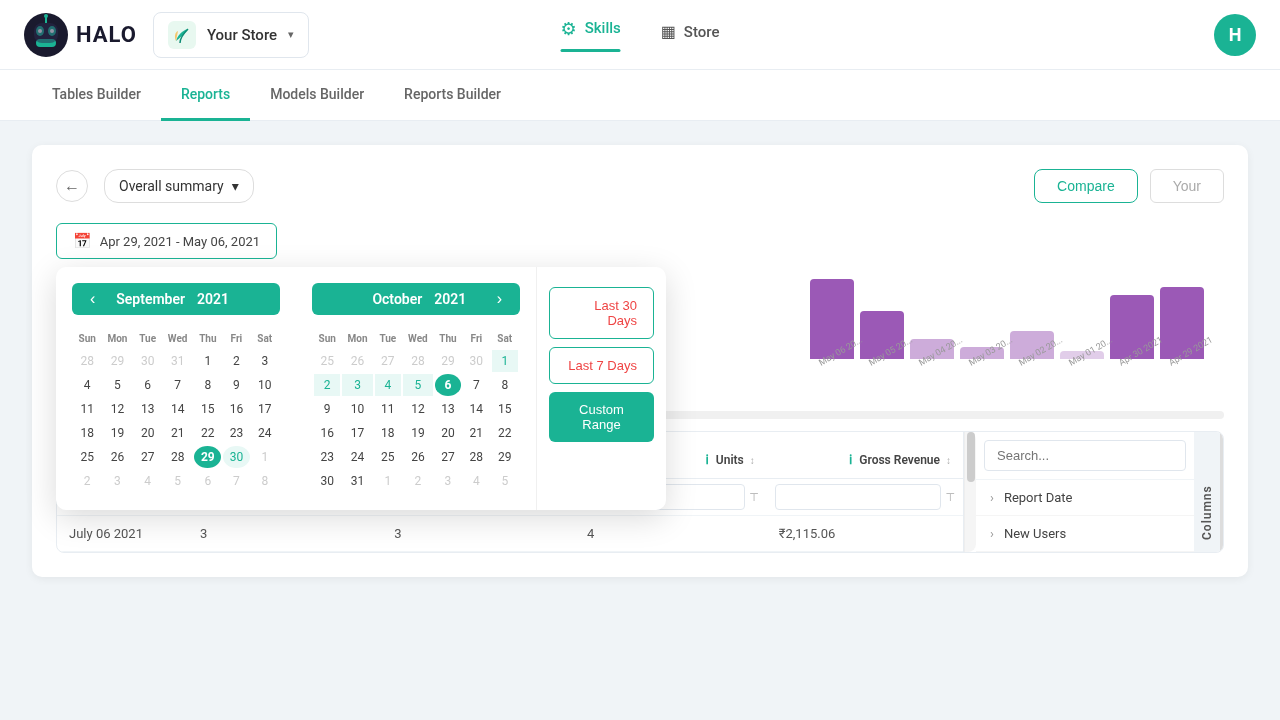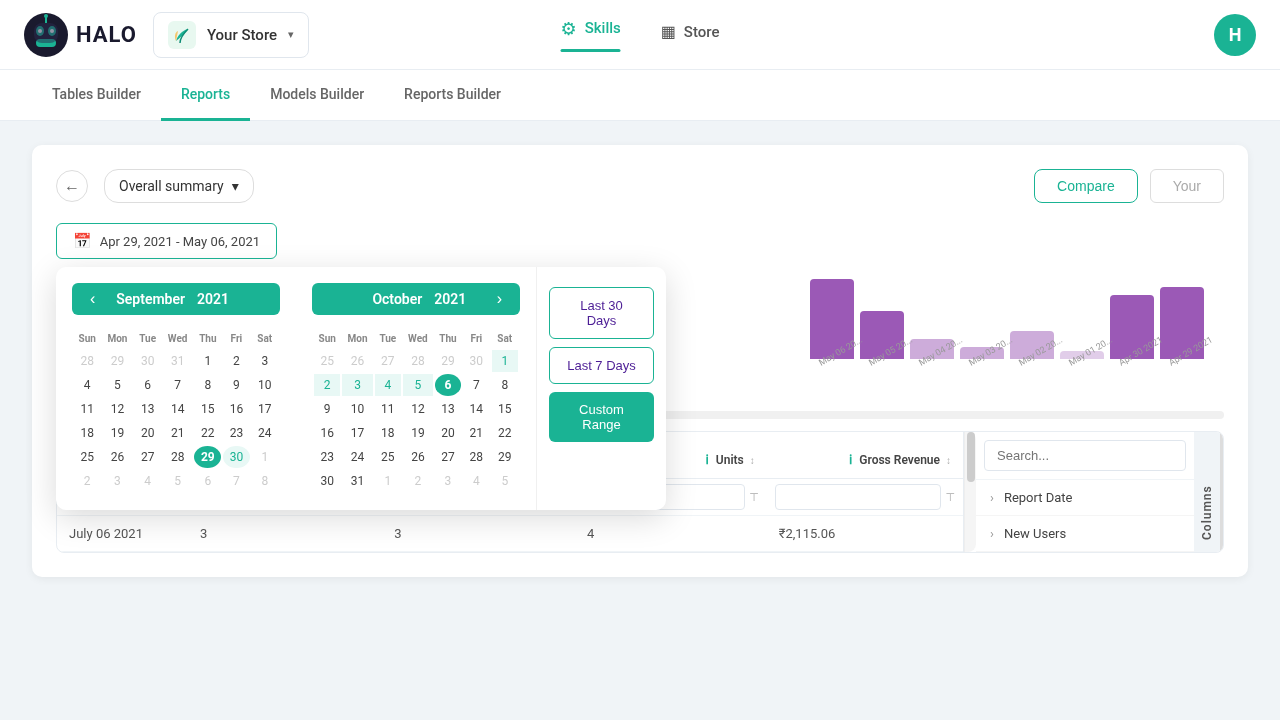--- a/index.html
+++ b/index.html
@@ -306,7 +306,8 @@
     .quick-btn.outline {
       background: #fff;
       border: 1.5px solid #1ab394;
-      color: #4c1d95;
+      color: #ef4444;
+      text-align: right;
     }
     .quick-btn.active {
       background: #1ab394;

